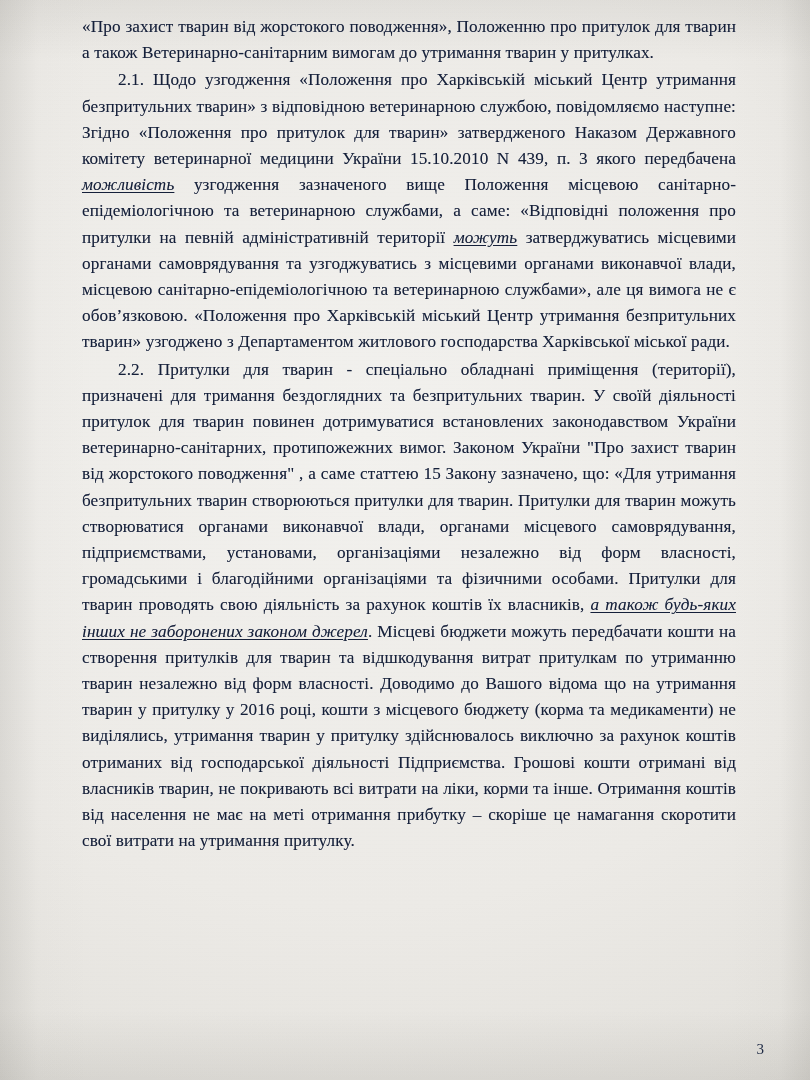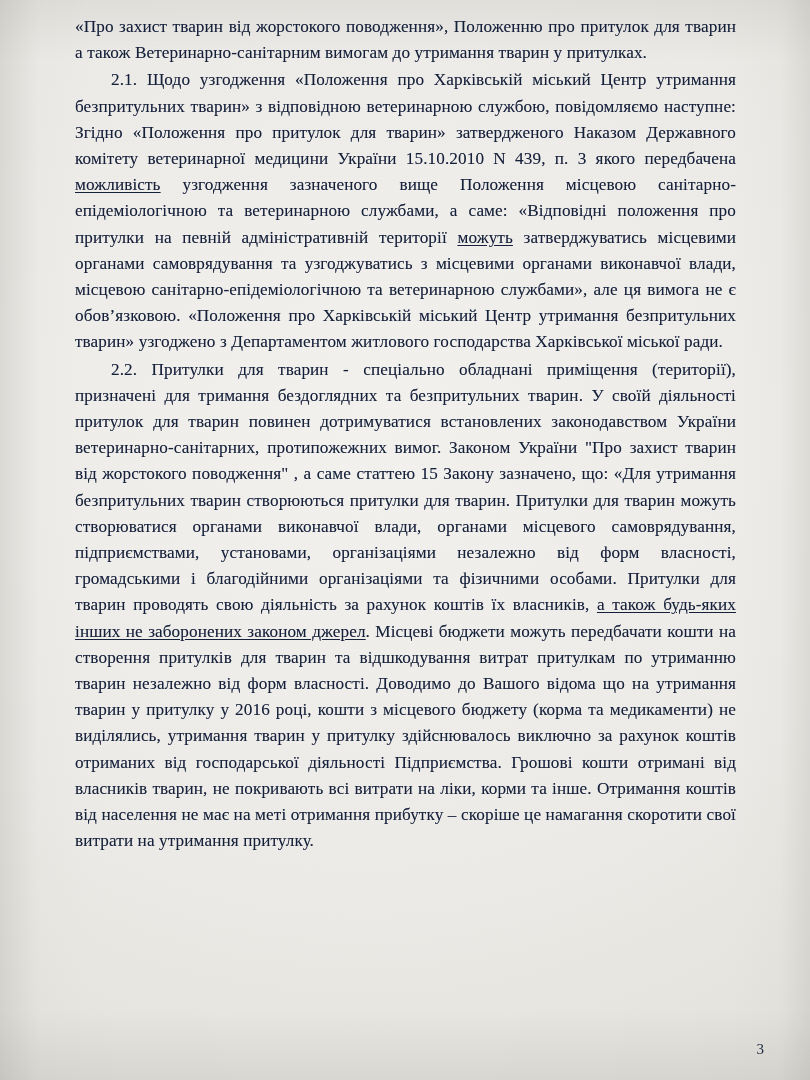--- a/index.html
+++ b/index.html
@@ -41,7 +41,7 @@
     width: 662px;
   }
   p.para {
-    margin: 0 0 0 1px;
+    margin: 0 0 0 8px;
     text-align: justify;
     text-justify: inter-word;
     color: #15203a;

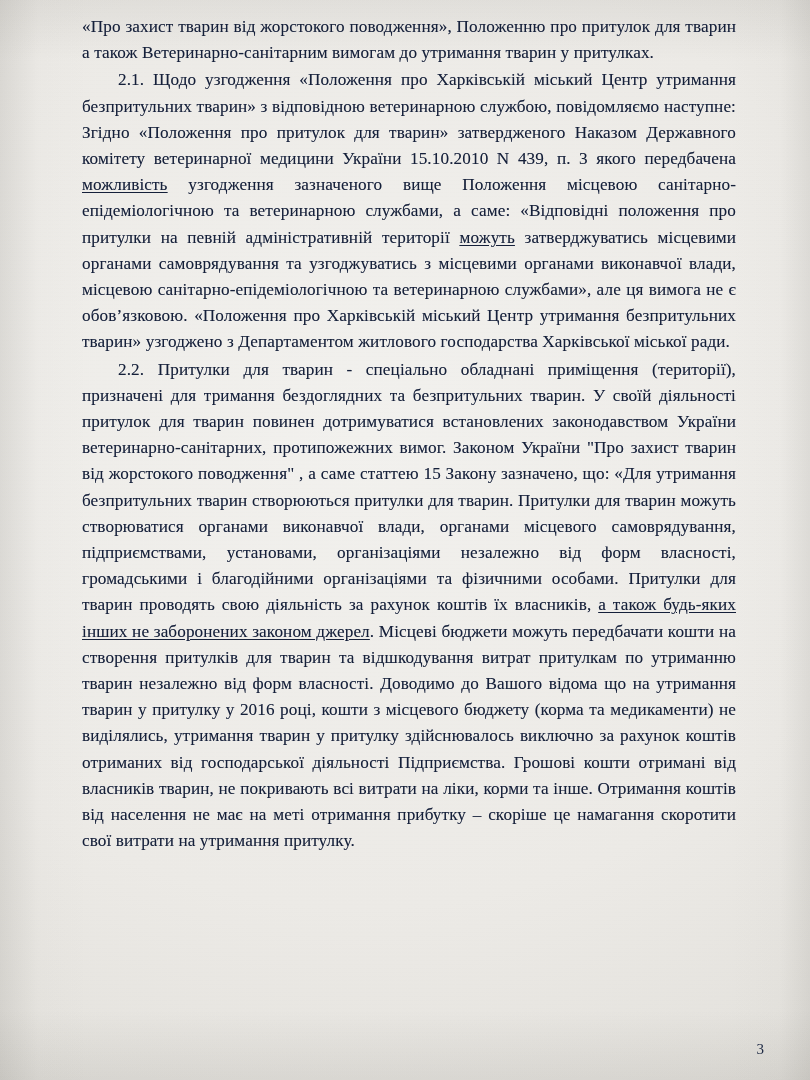--- a/index.html
+++ b/index.html
@@ -60,6 +60,7 @@
   .u {
     text-decoration: underline;
     text-underline-offset: 2px;
+    font-style: italic;
   }
   #page-number {
     position: absolute;

